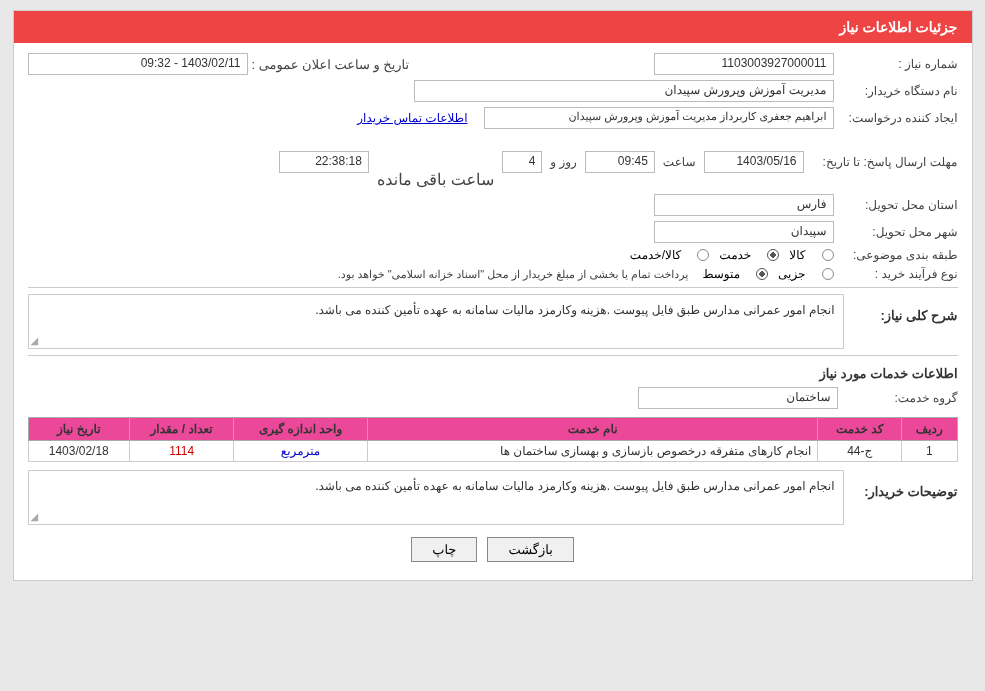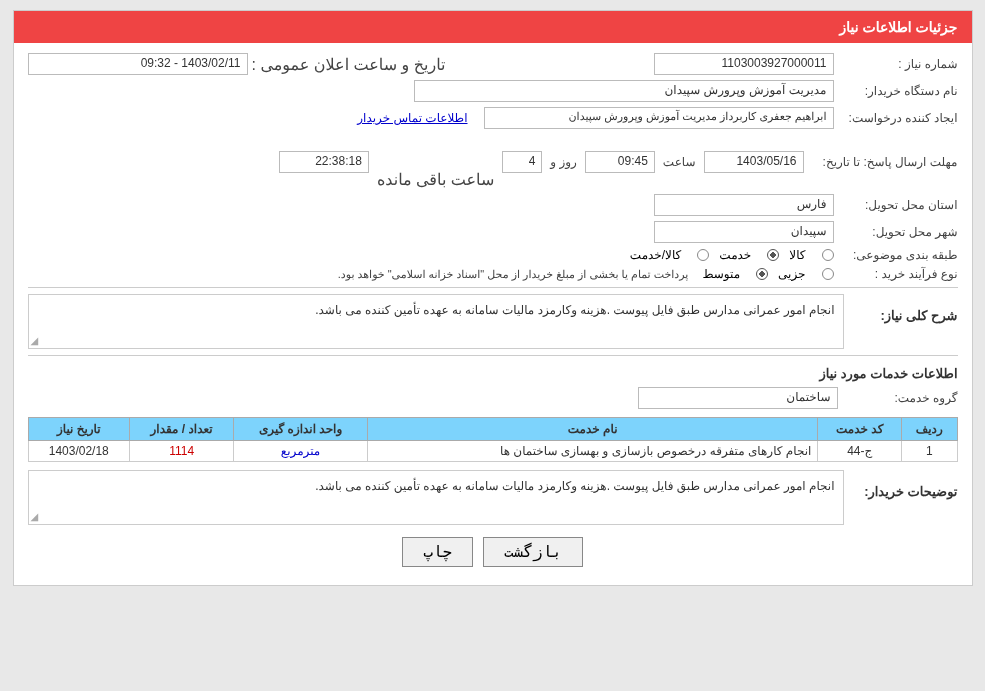--- a/index.html
+++ b/index.html
@@ -175,7 +175,7 @@
       <span class="label">شماره نیاز :</span>
       <div class="value-box medium">1103003927000011</div>
       <span style="flex:1"></span>
-      <span style="font-size:16px;color:#444;white-space:nowrap;">تاریخ و ساعت اعلان عمومی :</span>
+      <span style="font-size:13px;color:#444;white-space:nowrap;">تاریخ و ساعت اعلان عمومی :</span>
       <div class="value-box" style="width:220px;">1403/02/11 - 09:32</div>
     </div>
 

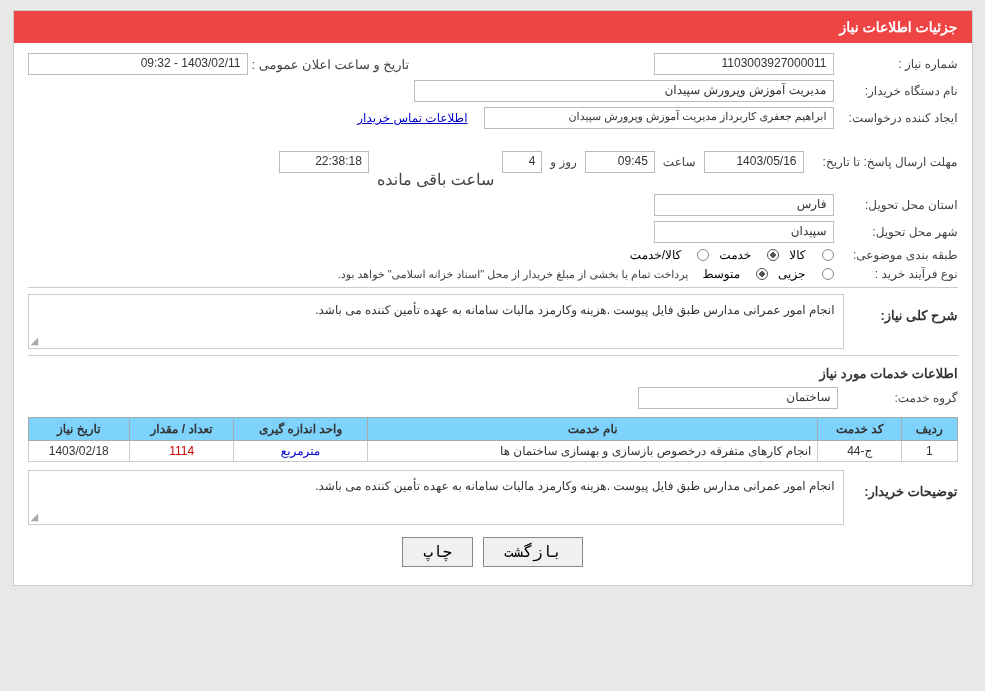--- a/index.html
+++ b/index.html
@@ -103,7 +103,7 @@
       font-size: 12px;
     }
     table th {
-      background: #7dd3fc;
+      background: #ec4899;
       border: 1px solid #aaa;
       padding: 4px 6px;
       text-align: center;

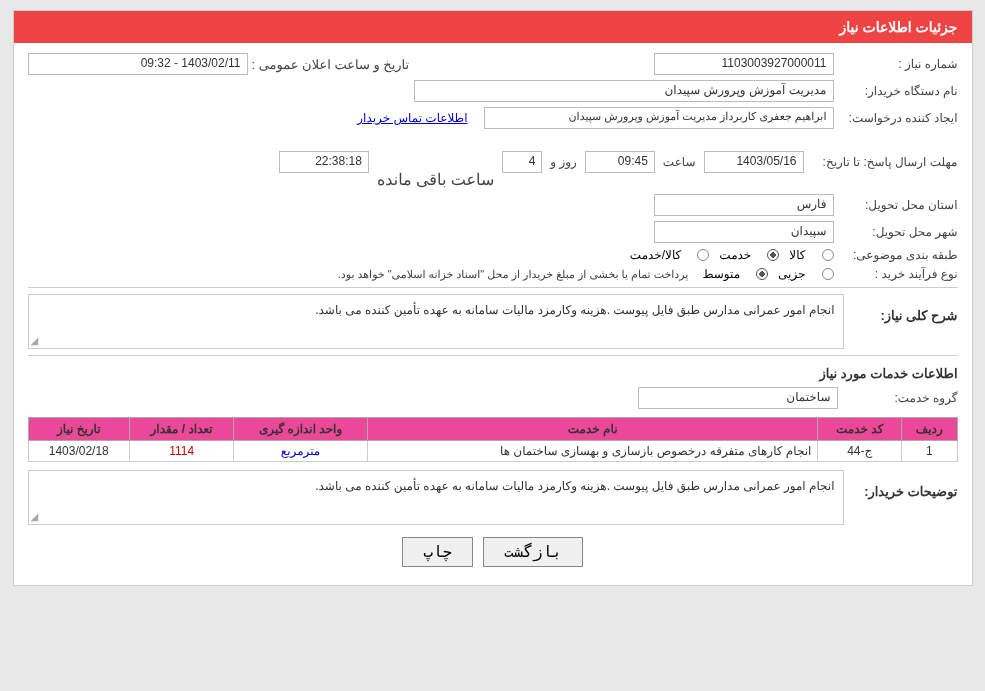--- a/index.html
+++ b/index.html
@@ -130,8 +130,8 @@
       border: 1px solid #888;
       background: #f0f0f0;
       cursor: pointer;
-      font-size: 16px;
-      font-family: Liberation Mono, monospace;
+      font-size: 13px;
+      font-family: Liberation Sans, sans-serif;
     }
     .btn-print {
       background: #f0f0f0;

